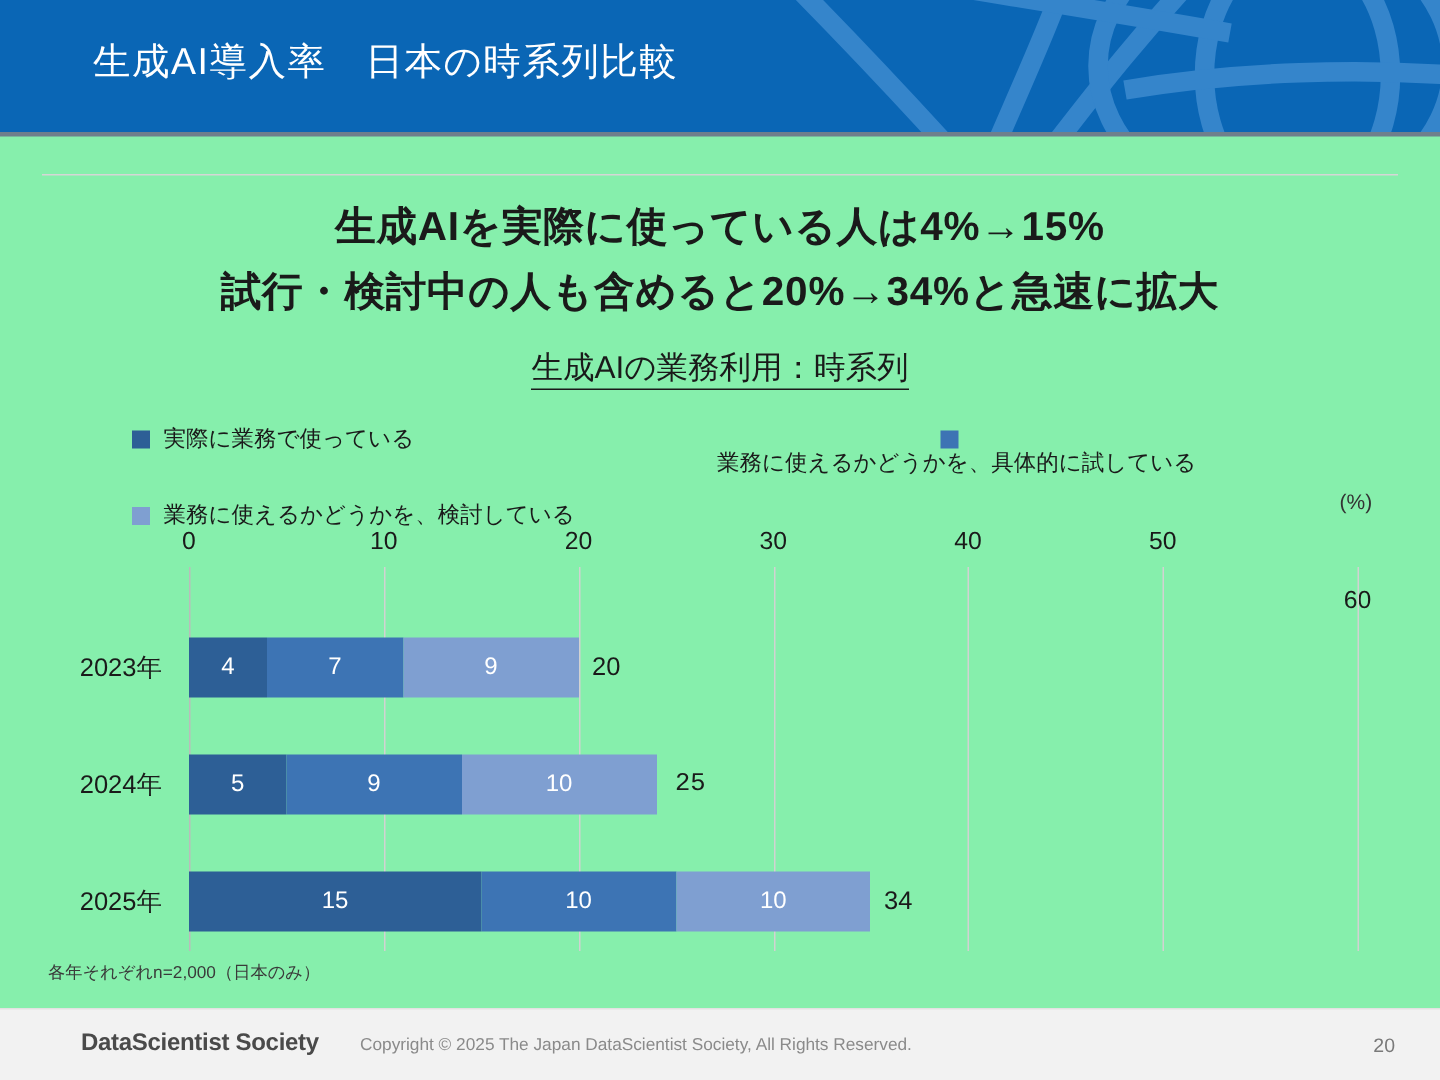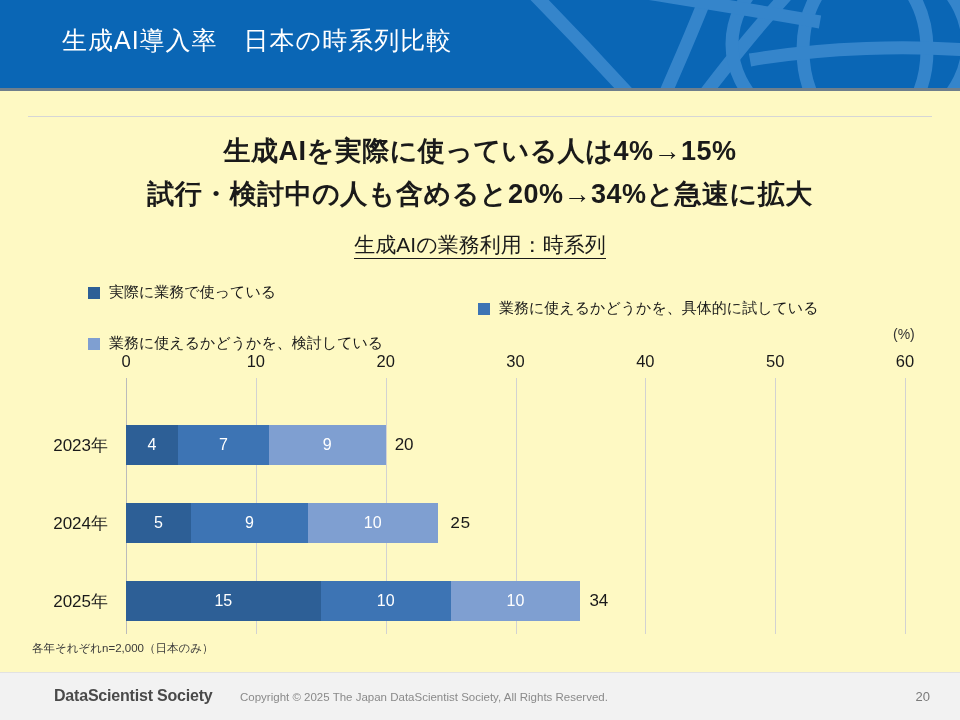--- a/index.html
+++ b/index.html
@@ -16,7 +16,7 @@
     position: relative;
     width: 960px;
     height: 720px;
-    background: #fef9c3;
+    background: #86efac;
   }
 
   

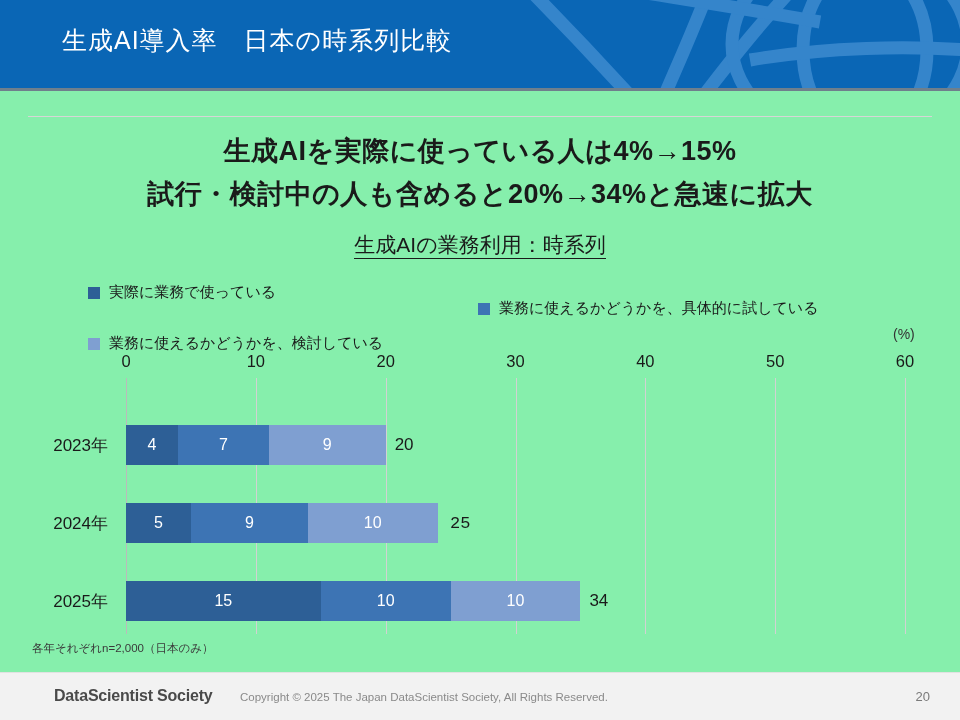--- a/index.html
+++ b/index.html
@@ -108,7 +108,7 @@
     flex: 0 0 auto;
   }
   #legend-0 { left: 88px; top: 0px; }
-  #legend-1 { left: 478px; top: 16px; }
+  #legend-1 { left: 478px; top: 4px; flex-direction: column; }
   #legend-2 { left: 88px; top: 34px; margin-top: 17px; }
 
   #pct-label {

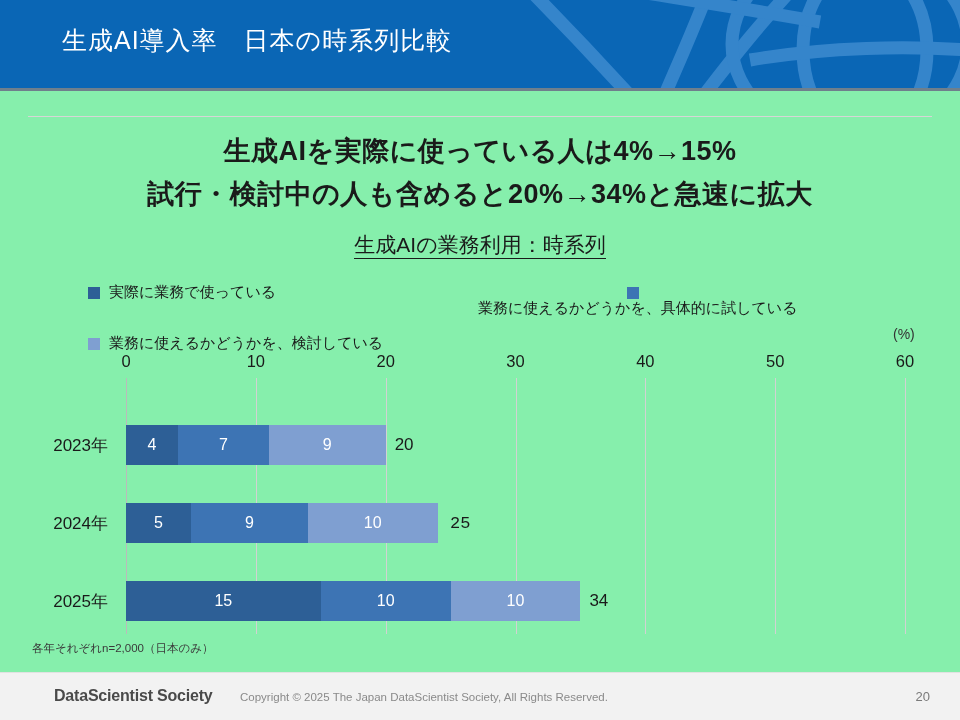--- a/index.html
+++ b/index.html
@@ -280,7 +280,7 @@
         <div class="axis-tick-label" style="left: 515.5px;">30</div>
         <div class="axis-tick-label" style="left: 645.333px;">40</div>
         <div class="axis-tick-label" style="left: 775.167px;">50</div>
-        <div class="axis-tick-label" style="left: 905px;">60</div>
+        <div class="axis-tick-label" style="left: 905px; margin-top: 39px;">60</div>
       </div>
     <div id="grid-layer">
         <div class="gridline" id="axis-zero-line" style="left: 126px;"></div>

